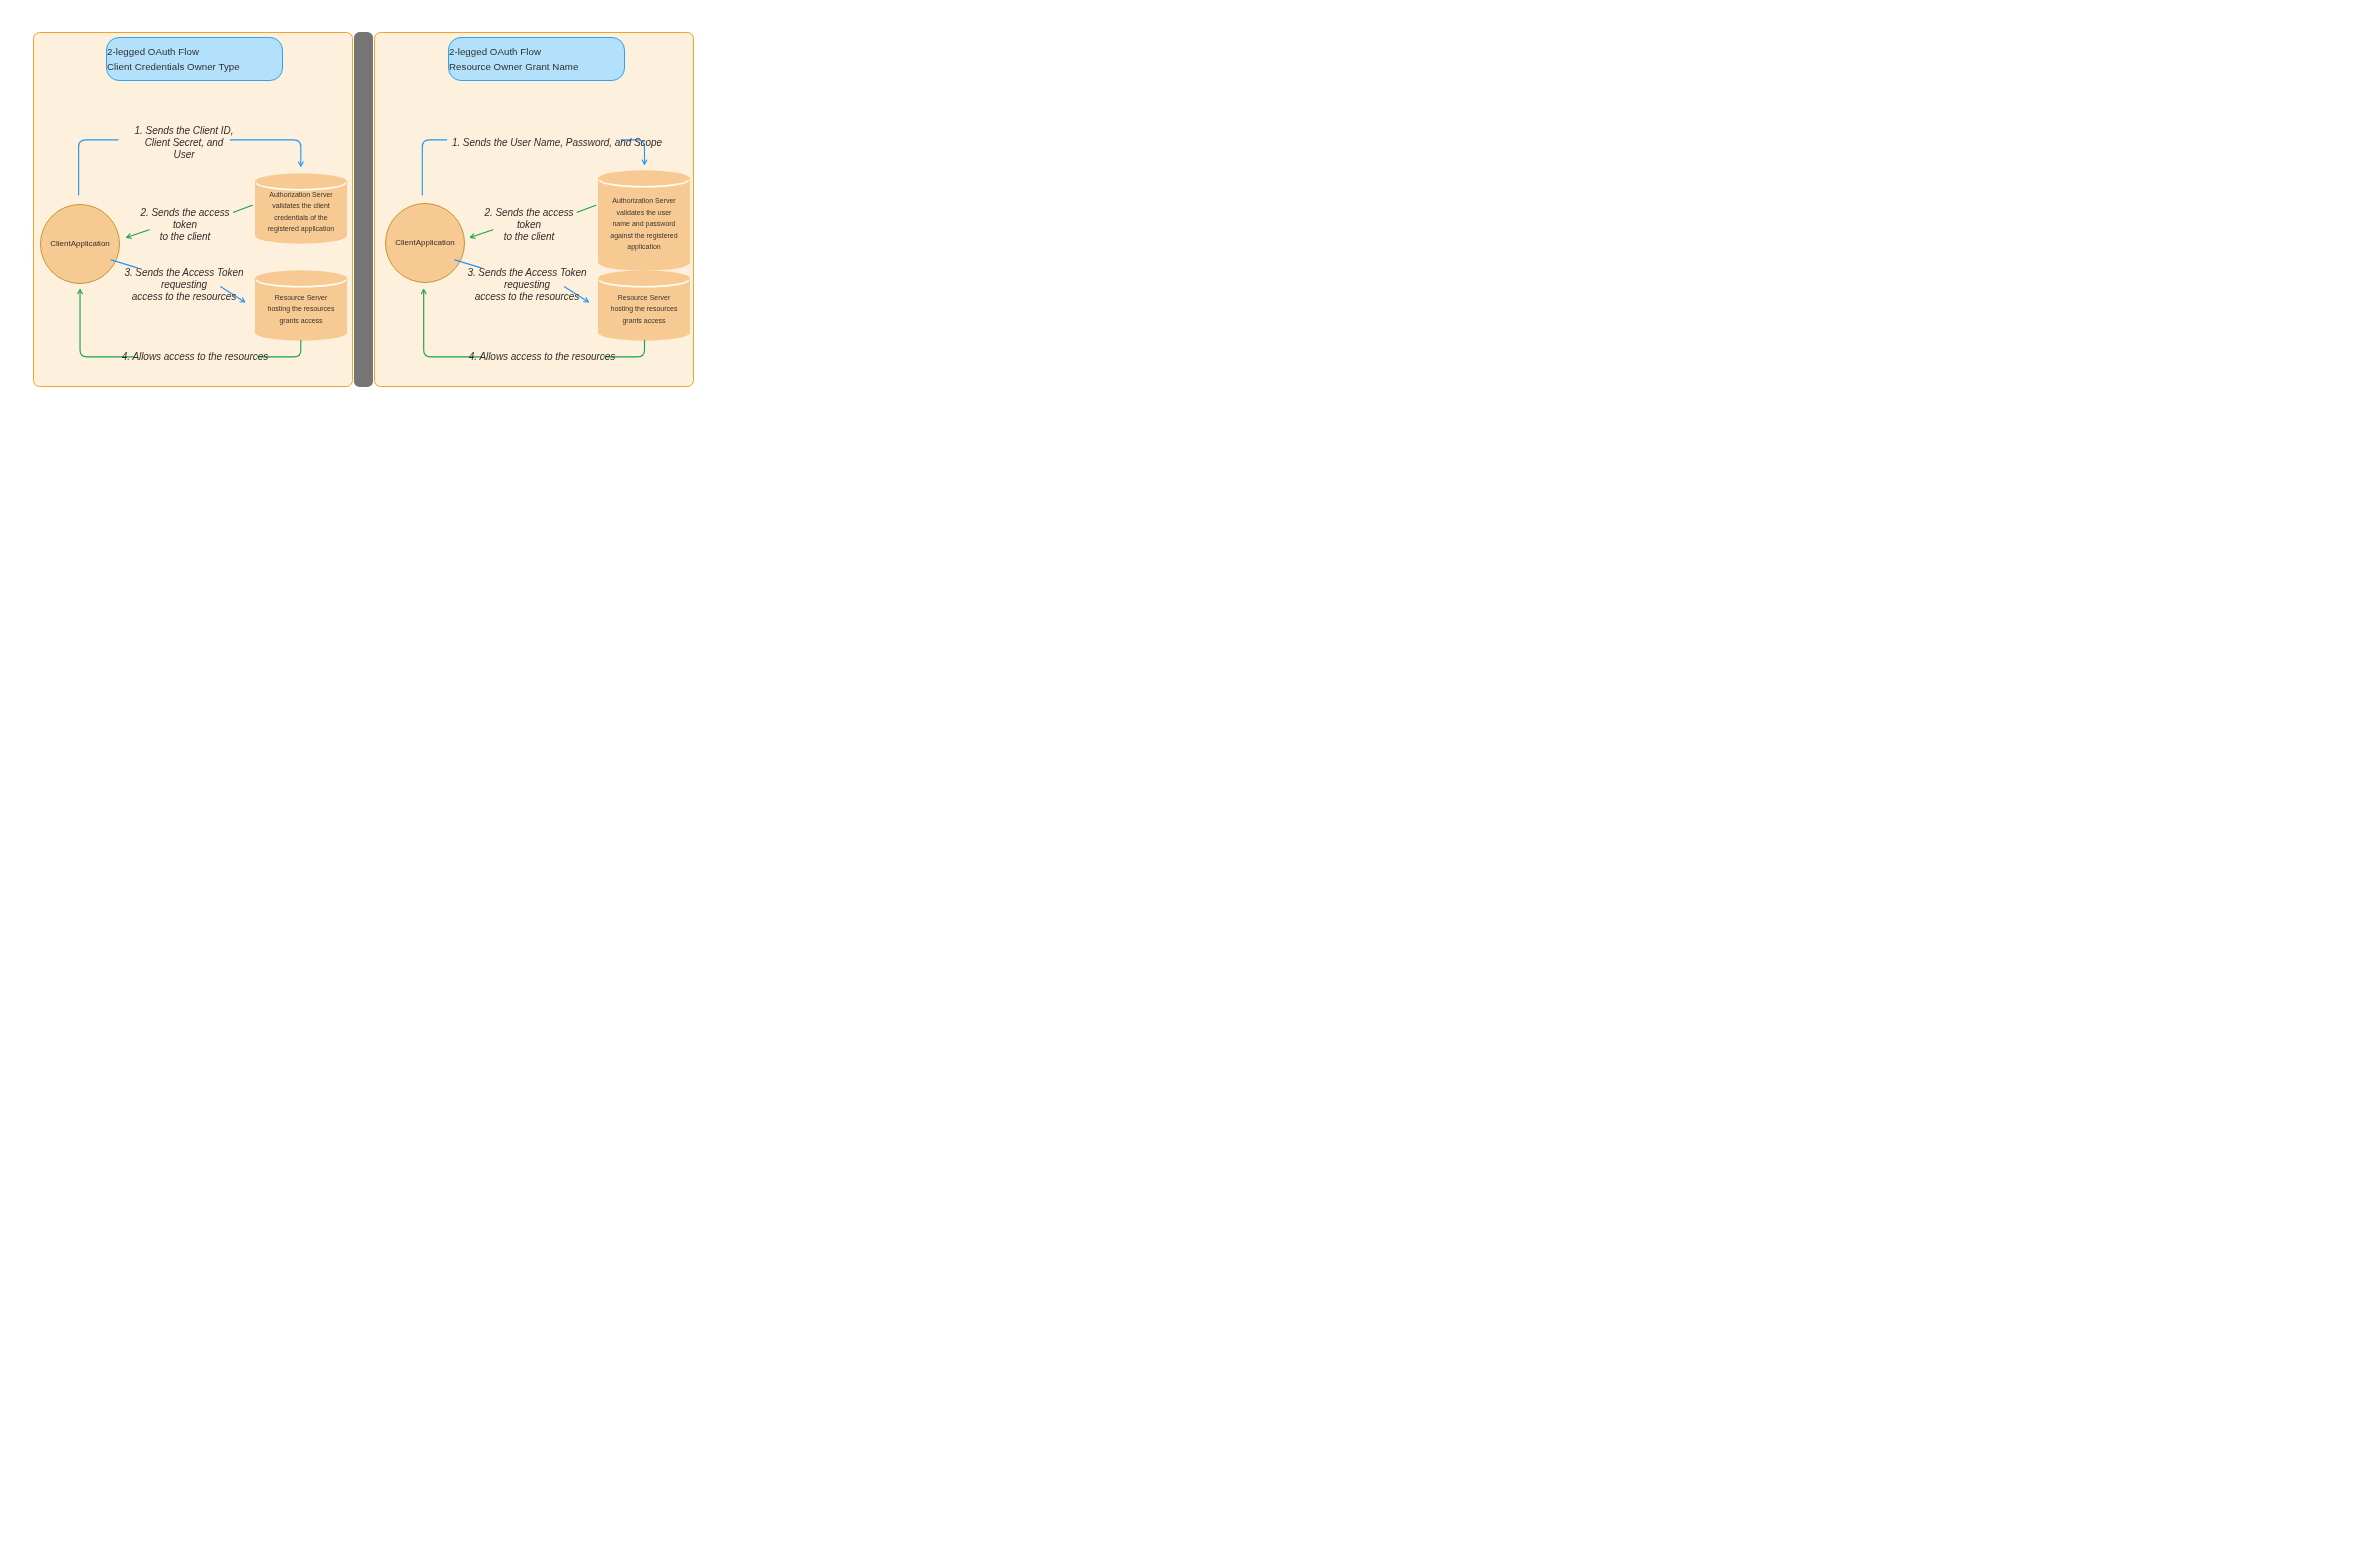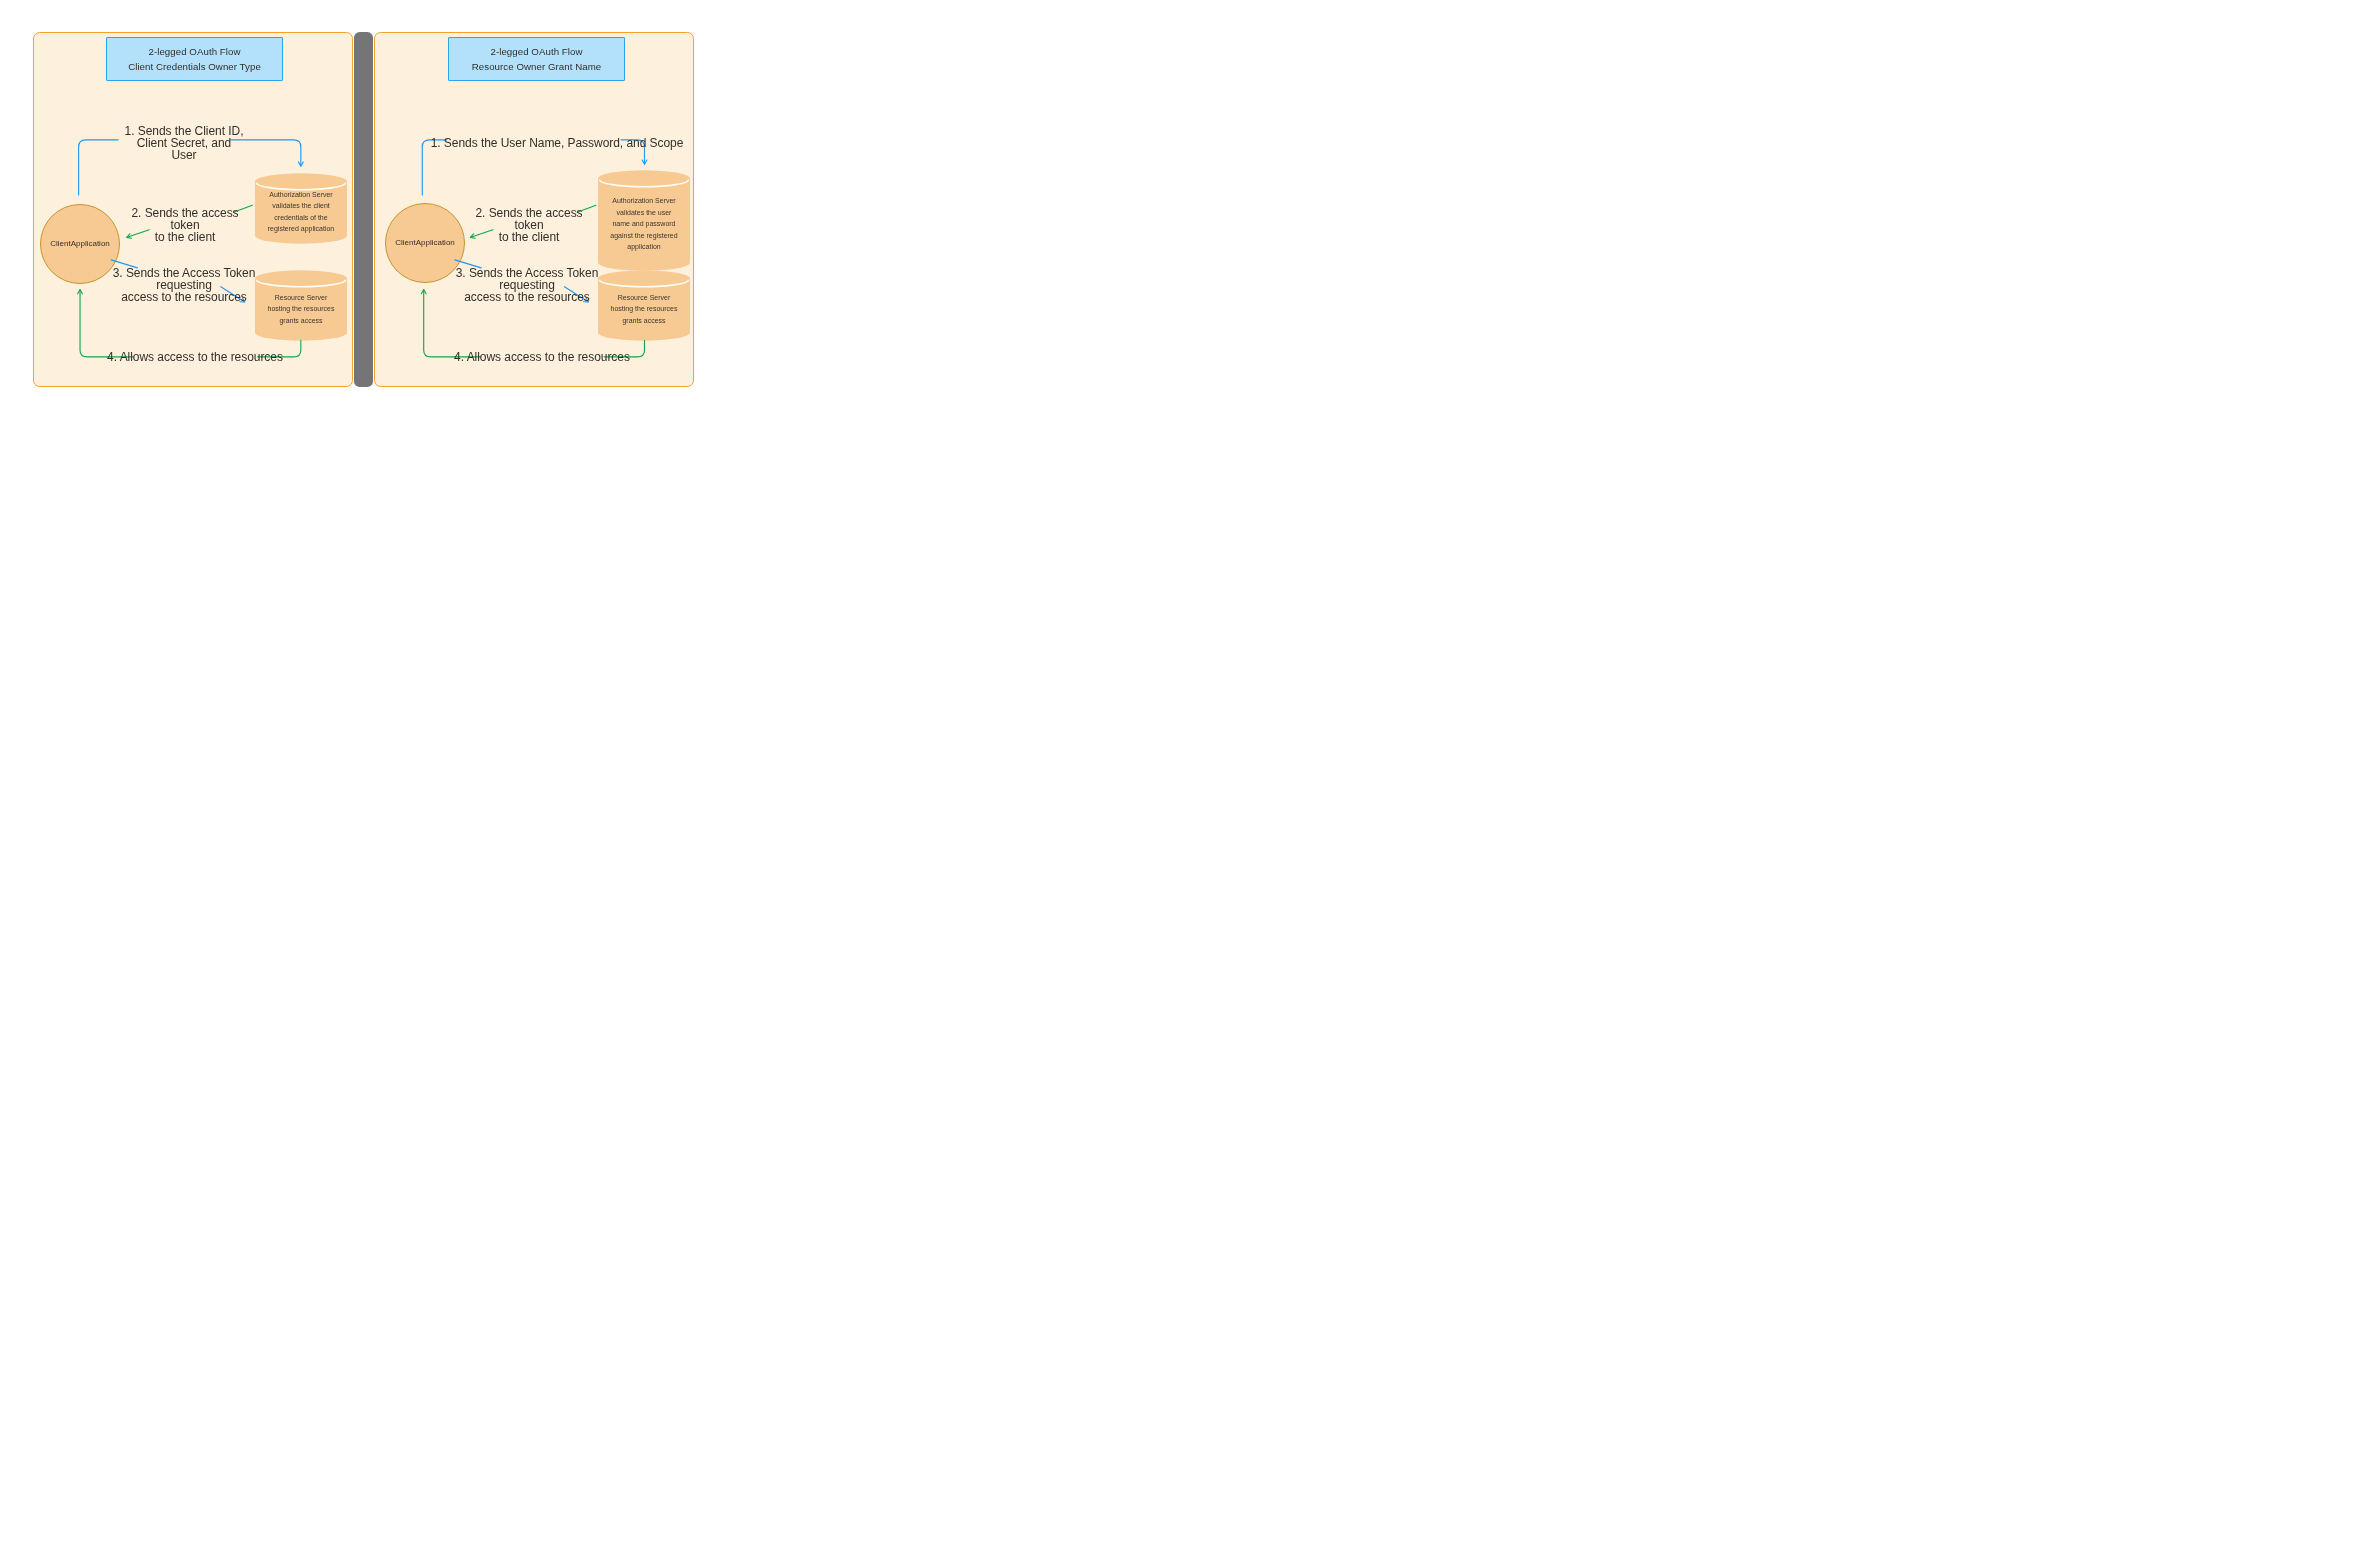--- a/index.html
+++ b/index.html
@@ -9,7 +9,7 @@
   .panel-left{left:33px;width:320px;}
   .panel-right{left:374px;width:320px;}
   .divider{position:absolute;top:32px;left:354px;width:19.3px;height:355px;background:var(--divider);border-radius:5.6px;}
-  .title-box{position:absolute;background:var(--title_fill);border:1.4px solid var(--title_border);border-radius:1px;display:flex;flex-direction:column;align-items:center;justify-content:center;box-sizing:border-box;}
+  .title-box{position:absolute;background:var(--title_fill);border:1.4px solid var(--title_border);border-radius:13px;display:flex;flex-direction:column;align-items:flex-start;justify-content:center;box-sizing:border-box;}
   .title-box .t{font-size:9.7px;line-height:15.5px;color:var(--text);font-weight:500;letter-spacing:0.05px;white-space:nowrap;}
   .circle{position:absolute;border-radius:50%;background:var(--node_fill);border:1.9px solid var(--node_border);display:flex;flex-direction:row;align-items:center;justify-content:center;box-sizing:border-box;}
   .circle .t{font-size:8px;line-height:11.8px;color:var(--text);font-weight:500;}

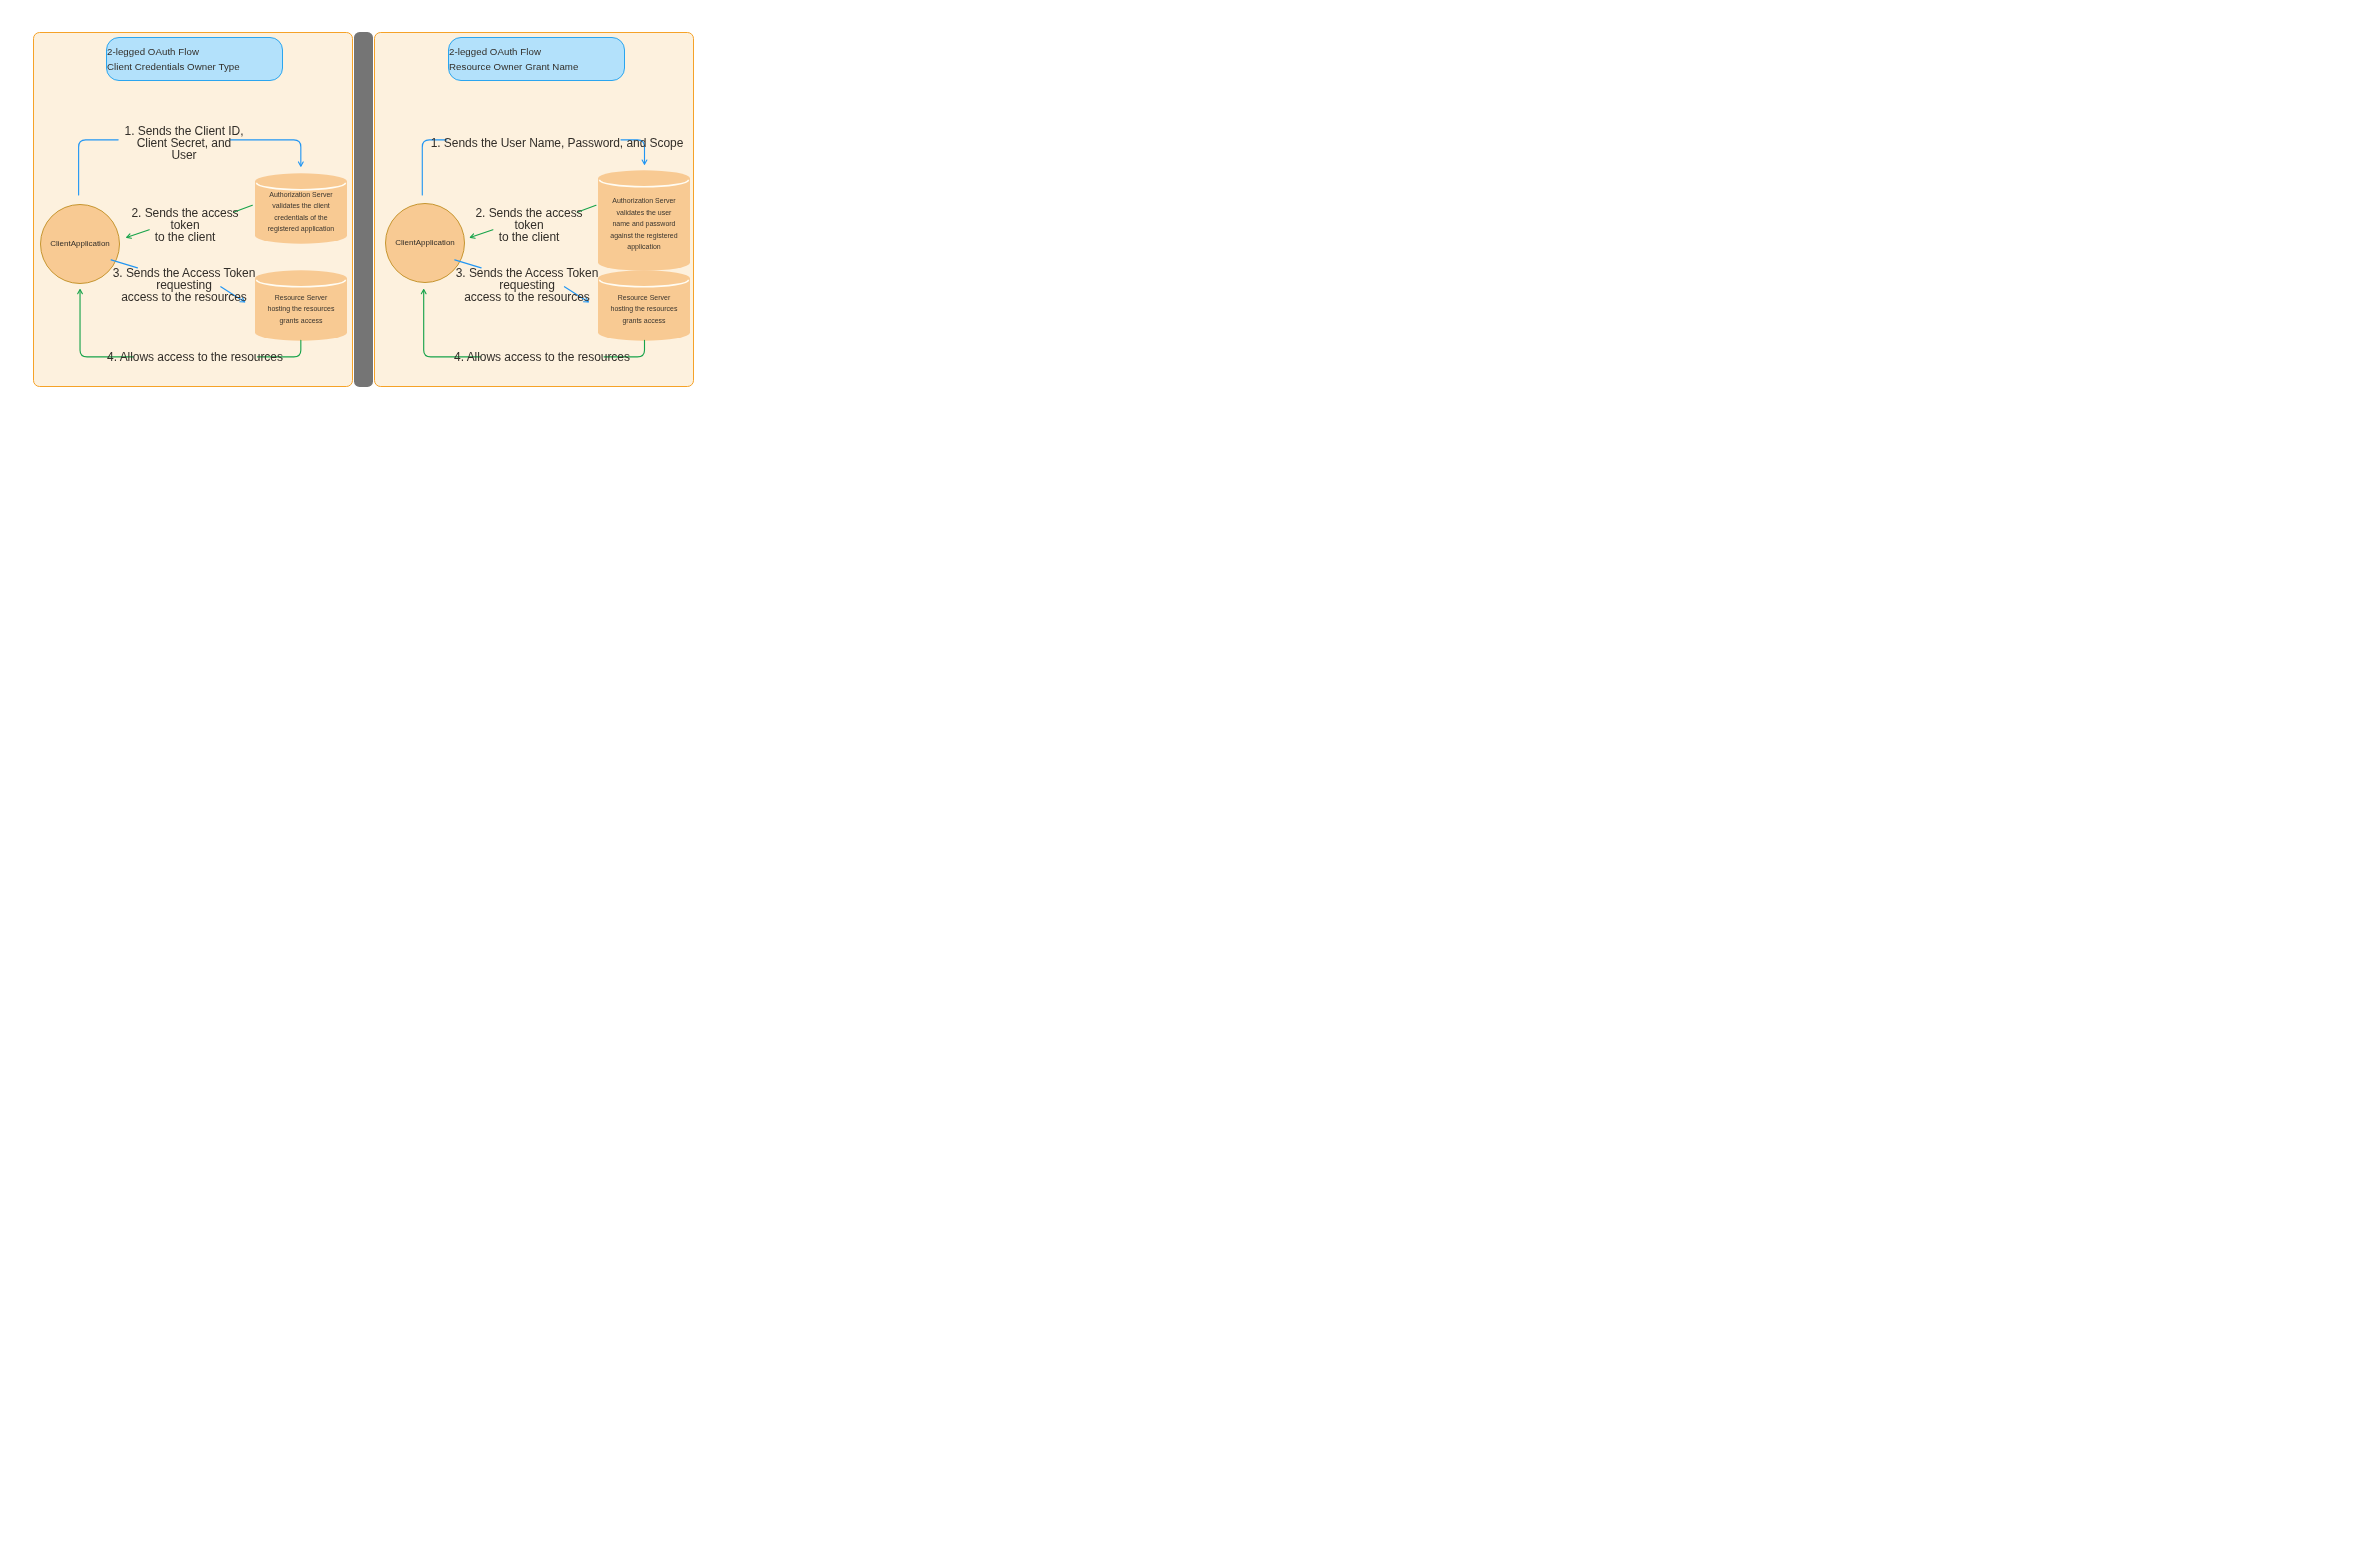--- a/index.html
+++ b/index.html
@@ -18,7 +18,7 @@
   .cyl .txt{position:relative;width:100%;height:100%;display:flex;flex-direction:column;align-items:center;justify-content:center;padding-top:6.6px;box-sizing:border-box;}
   .cyl .t{font-size:7px;line-height:11.5px;color:#3a352e;font-weight:500;white-space:nowrap;}
   .label{position:absolute;transform:translateX(-50%);text-align:center;color:var(--text);font-weight:500;}
-  .label .t{display:block;font-size:12px;line-height:12px;white-space:nowrap;letter-spacing:-0.05px;}
+  .label .t{display:block;font-size:10px;line-height:12px;white-space:nowrap;letter-spacing:-0.05px;font-style:italic;}
   .arrows{position:absolute;left:0;top:0;pointer-events:none;}
 </style>
 </head>

